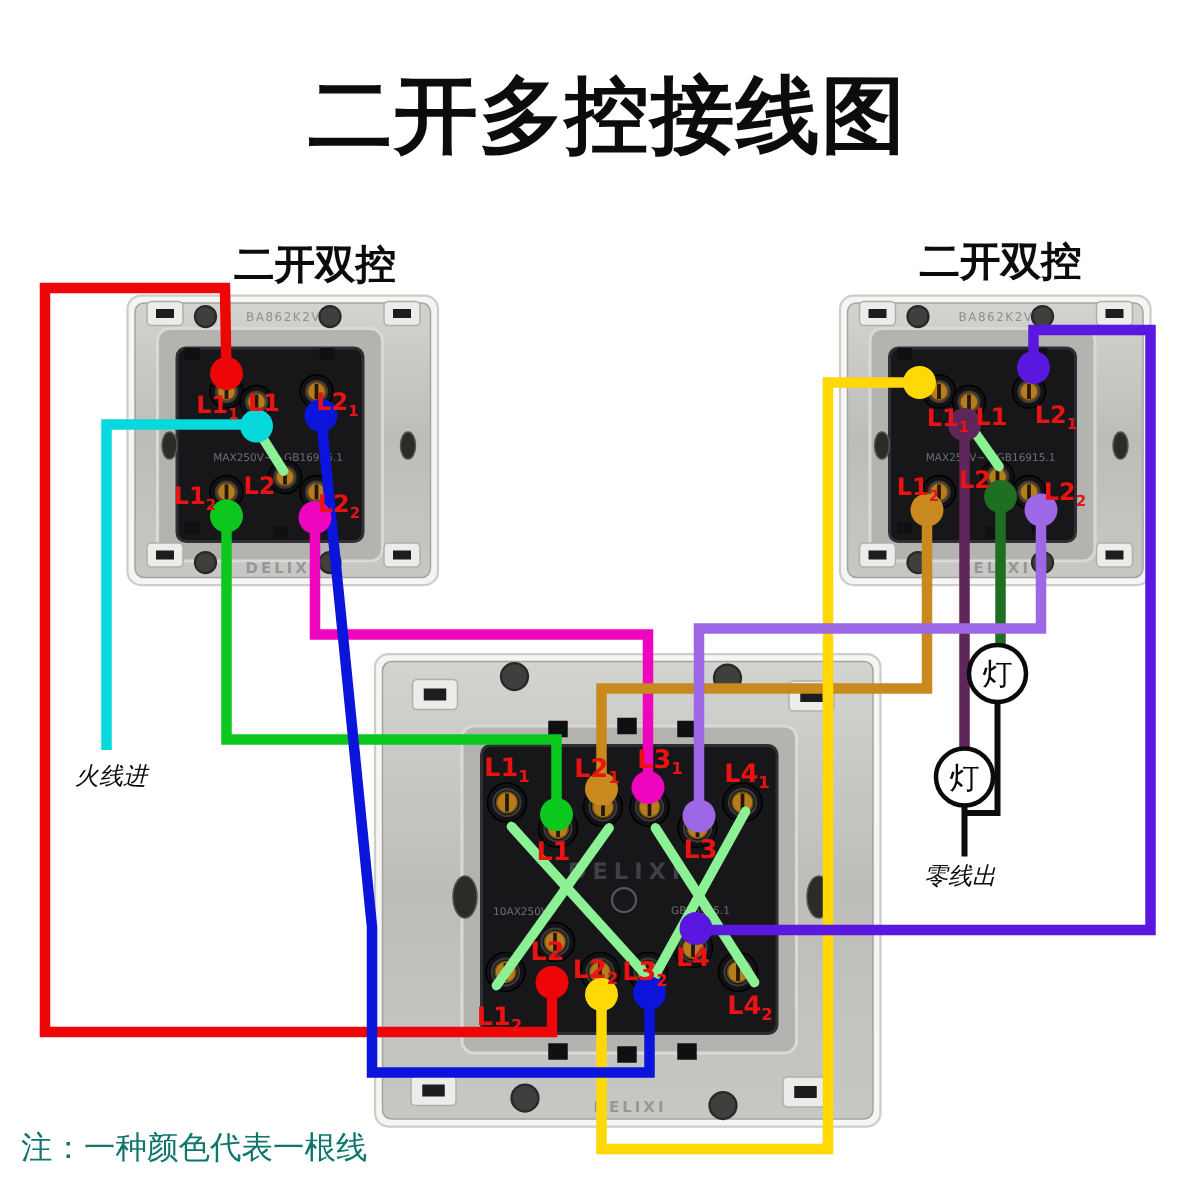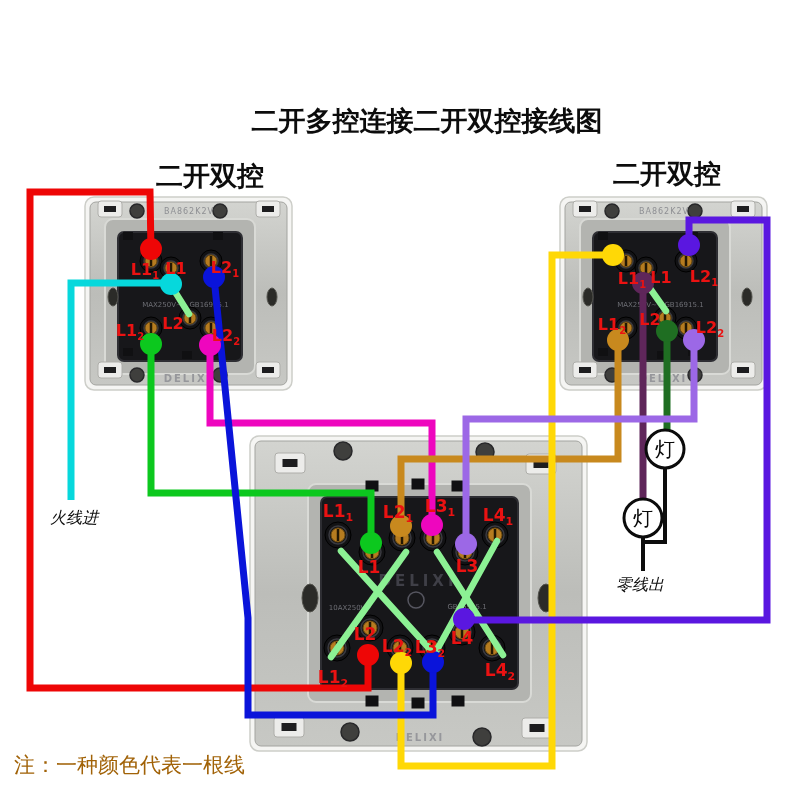--- a/index.html
+++ b/index.html
@@ -282,6 +282,7 @@
       <text x="500" y="676" text-anchor="middle" class="tlabel" font-size="17"><tspan>L4</tspan><tspan dy="4" font-size="11">2</tspan></text>
     </svg>
 
+  <div class="ann title">二开多控接线图</div>
   <div class="ann subtitle">二开多控连接二开双控接线图</div>
 
   <div class="ann swlabel" style="left:210px;top:176px">二开双控</div>

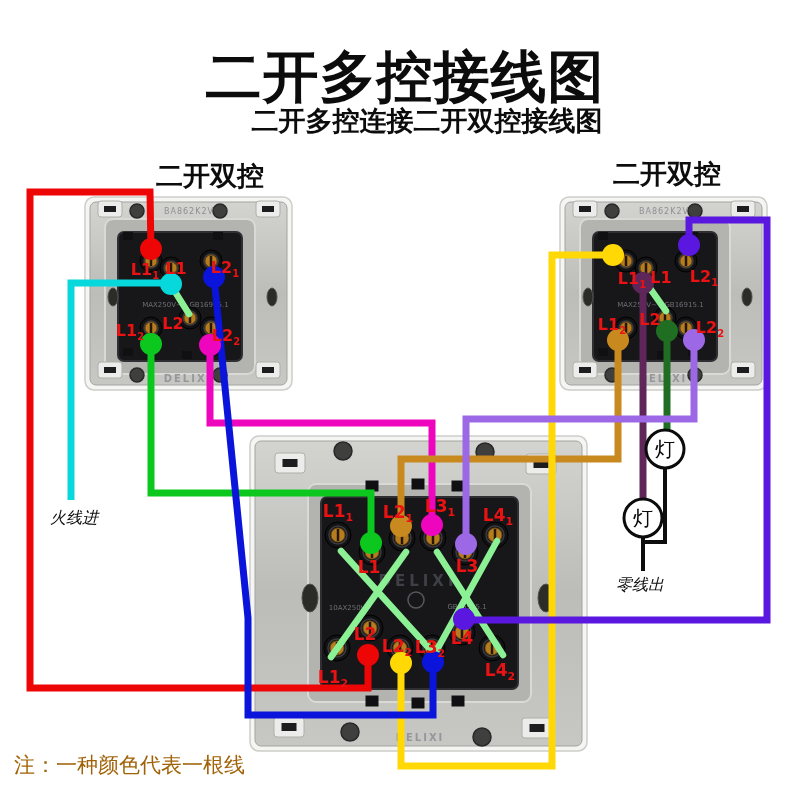--- a/index.html
+++ b/index.html
@@ -283,7 +283,6 @@
     </svg>
 
   <div class="ann title">二开多控接线图</div>
-  <div class="ann subtitle">二开多控连接二开双控接线图</div>
 
   <div class="ann swlabel" style="left:210px;top:176px">二开双控</div>
   <div class="ann swlabel" style="left:667px;top:174px">二开双控</div>

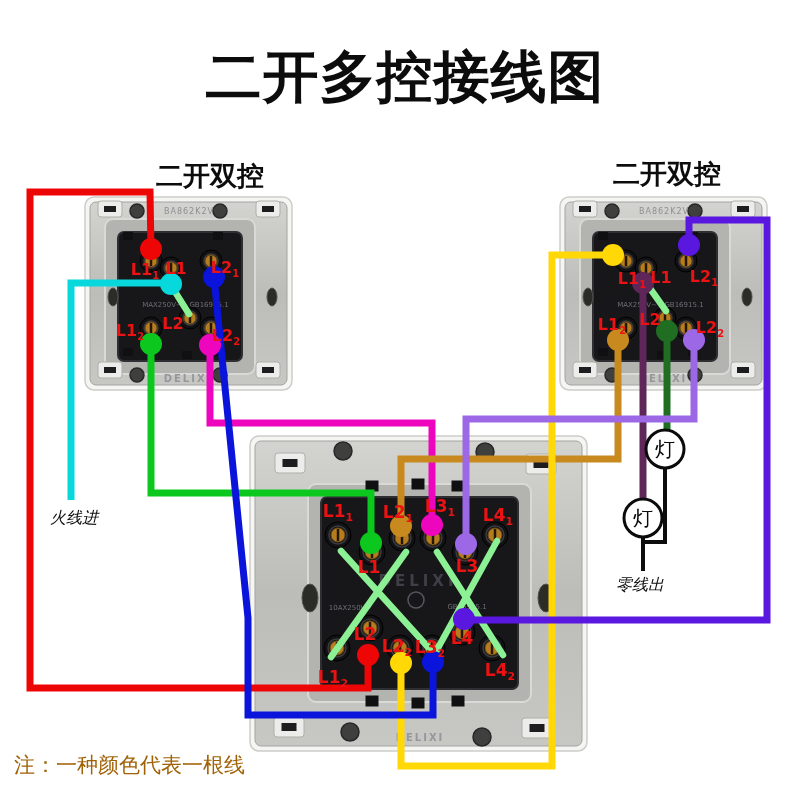--- a/index.html
+++ b/index.html
@@ -12,7 +12,7 @@
   .swlabel{font-size:27px;font-weight:700;}
   .wirelabel{font-size:16px;font-weight:500;font-style:italic;}
   .note{position:absolute;left:14px;top:765px;transform:translateY(-50%);
-        font-size:21px;font-weight:500;color:#a16207;white-space:nowrap;
+        font-size:21px;font-weight:500;color:#0f766e;white-space:nowrap;
         font-family:"Liberation Sans","DejaVu Sans",sans-serif;}
   svg{position:absolute;left:0;top:0;}
   svg text{font-family:"DejaVu Sans","Liberation Sans",sans-serif;}

